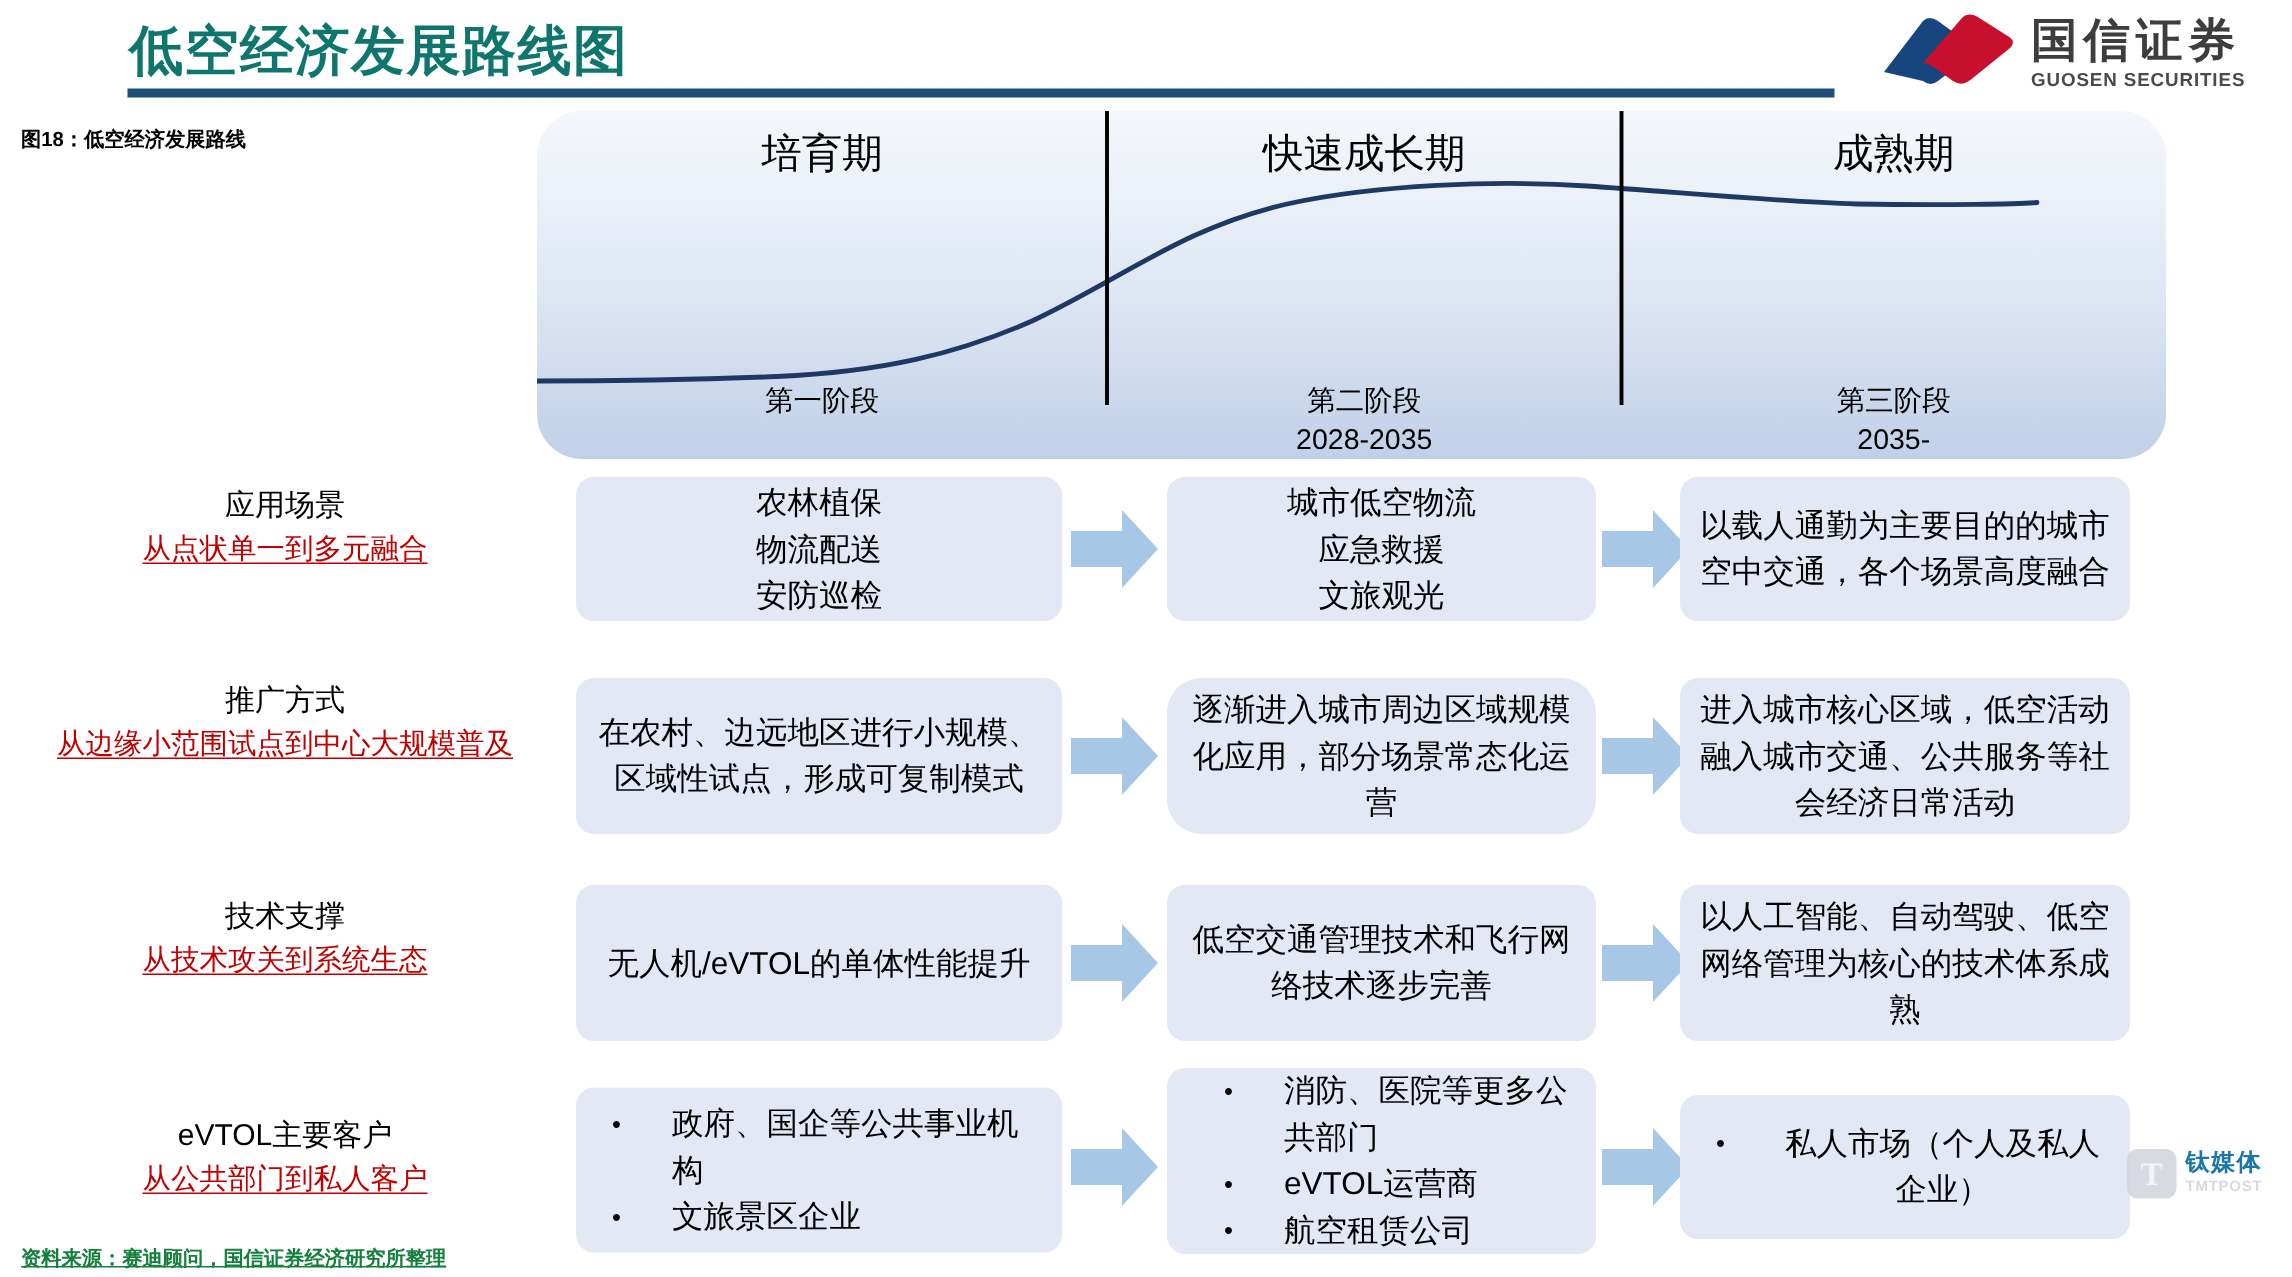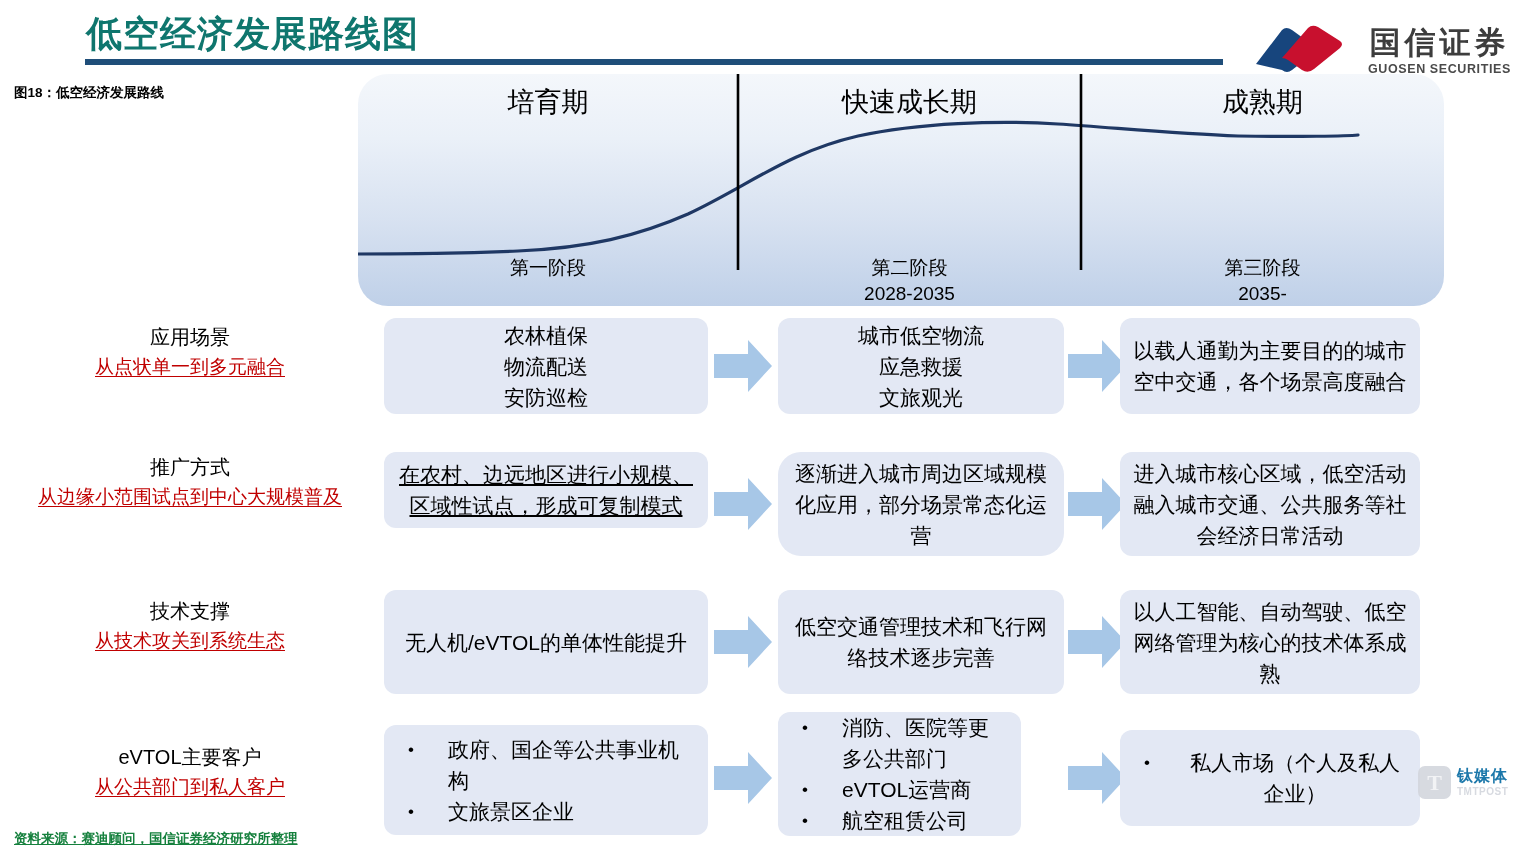--- a/index.html
+++ b/index.html
@@ -24,9 +24,9 @@
     background:#1F4E79;
   }
   .logo{
-    position:absolute;right:14px;top:20px;
+    position:absolute;right:14px;top:4px;
     width:262px;height:62px;
-    display:flex;align-items:center;gap:24px;text-align:center;
+    display:flex;align-items:center;gap:10px;
   }
   .logo-mark{position:relative;width:92px;height:54px;flex:0 0 auto;}
   .logo-text{display:flex;flex-direction:column;justify-content:center;line-height:1;}

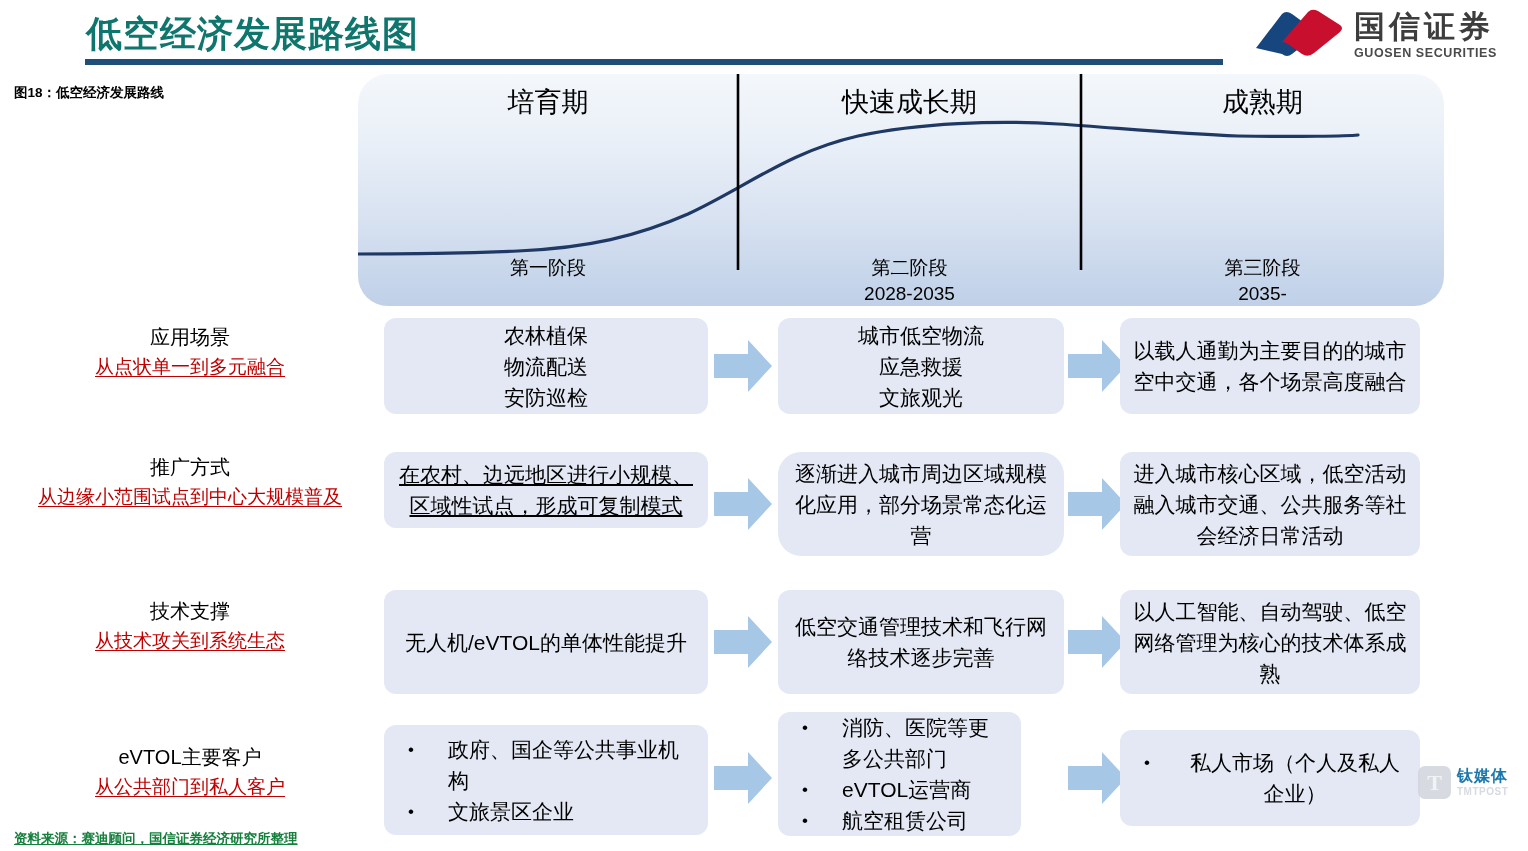--- a/index.html
+++ b/index.html
@@ -195,7 +195,7 @@
     <span class="main">推广方式</span>
     <span class="sub">从边缘小范围试点到中心大规模普及</span>
   </div>
-  <div class="cell" style="left:384px;top:452px;width:324px;height:76px;text-decoration:underline;">
+  <div class="cell" style="left:384px;top:452px;width:324px;height:104px;">
     <div class="txt">在农村、边远地区进行小规模、区域性试点，形成可复制模式</div>
   </div>
   <div class="arrow" style="left:714px;top:478px;width:58px;height:52px;">

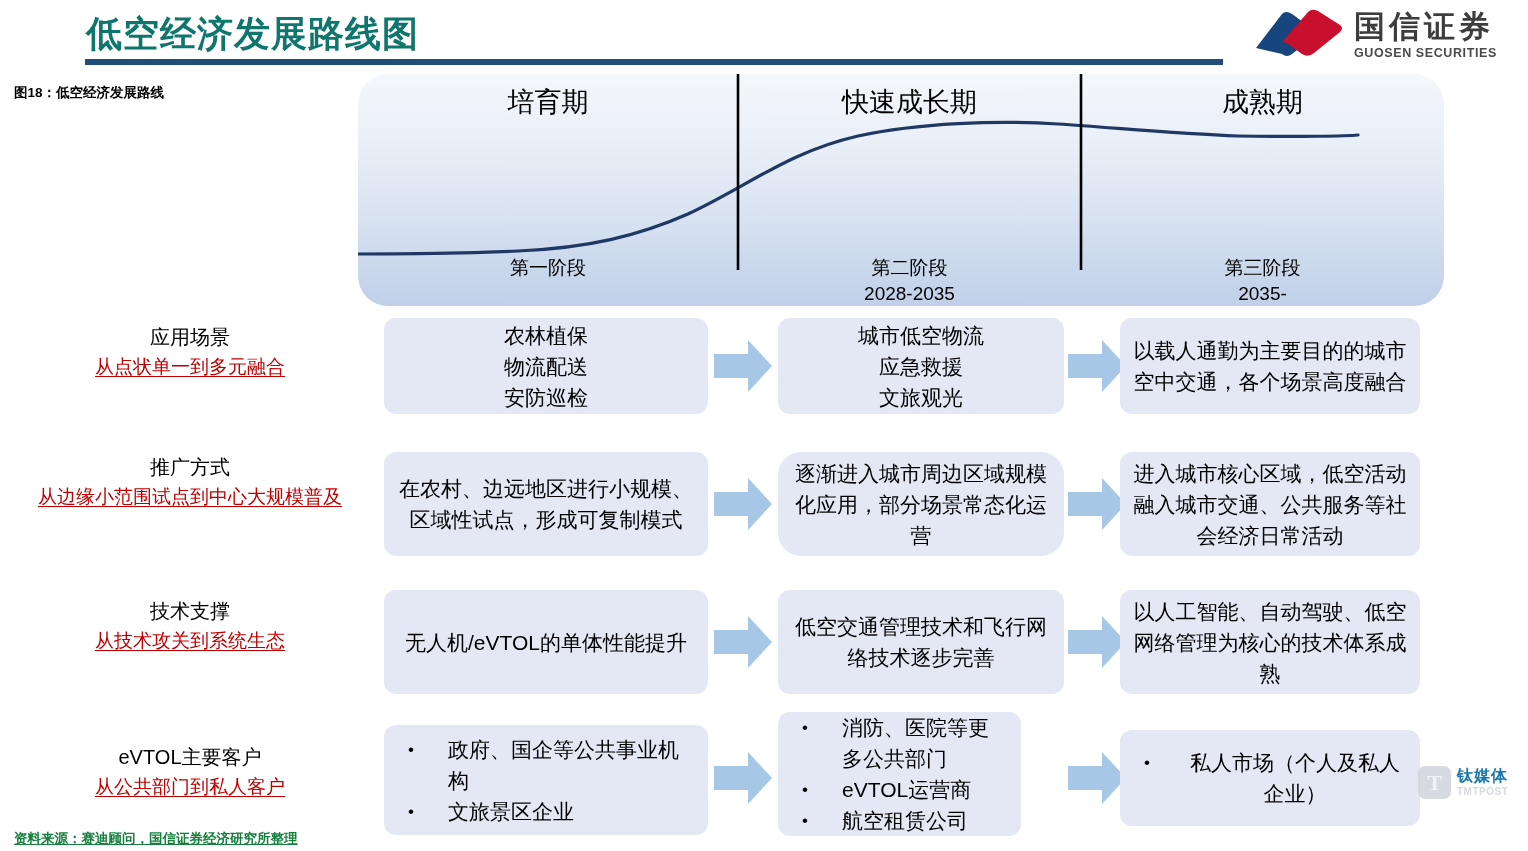--- a/index.html
+++ b/index.html
@@ -254,7 +254,7 @@
         <path d="M0 14 H34 V0 L58 26 L34 52 V38 H0 Z" fill="#a7c7e7"></path>
       </svg>
   </div>
-  <div class="cell bullets" style="left:778px;top:712px;width:243px;height:124px;">
+  <div class="cell bullets" style="left:778px;top:712px;width:286px;height:124px;padding-left:14px;">
     <ul>
         <li>消防、医院等更多公共部门</li>
         <li>eVTOL运营商</li>

